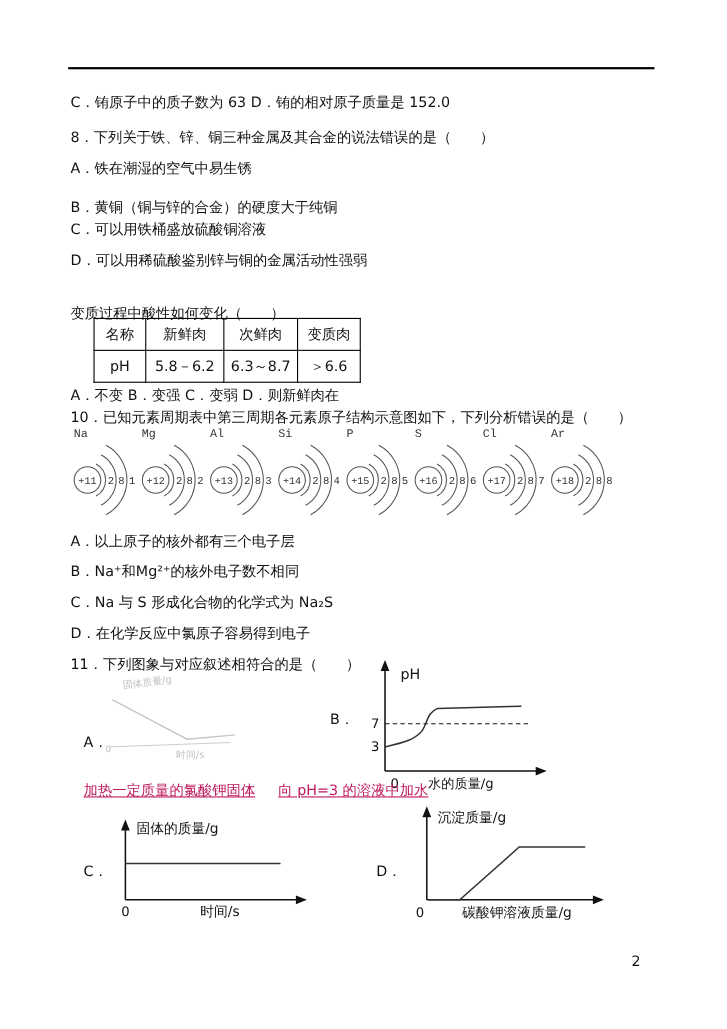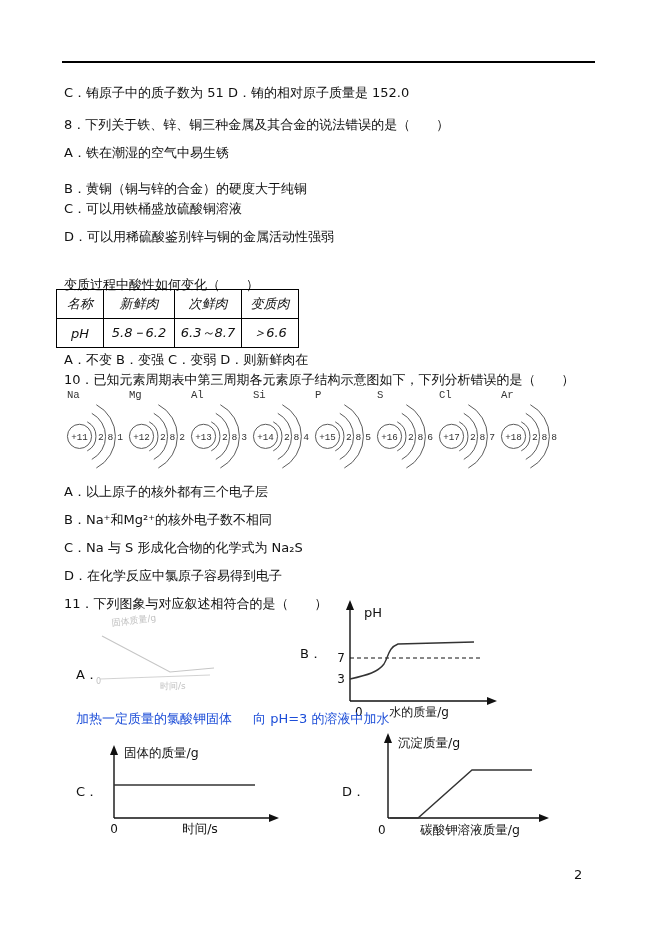--- a/index.html
+++ b/index.html
@@ -49,7 +49,7 @@
 
   <div class="rule"></div>
 
-  <div class="line" style="top:84px">C．铕原子中的质子数为 51 D．铕的相对原子质量是 152.0</div>
+  <div class="line" style="top:84px">C．铕原子中的质子数为 63 D．铕的相对原子质量是 152.0</div>
 
   <div class="line" style="top:116px">8．下列关于铁、锌、铜三种金属及其合金的说法错误的是（　　）</div>
   <div class="line" style="top:144px">A．铁在潮湿的空气中易生锈</div>

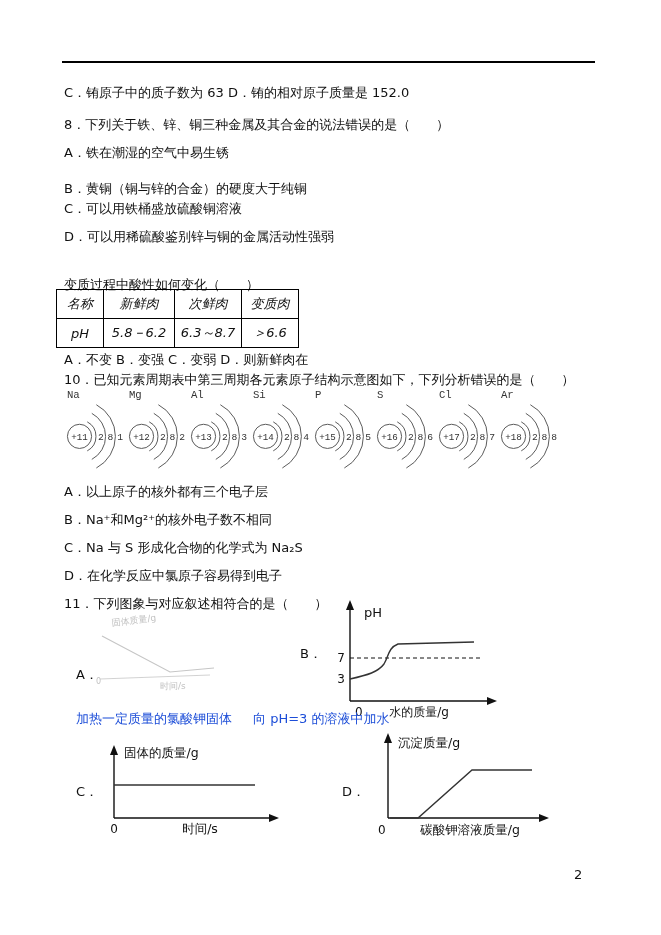--- a/index.html
+++ b/index.html
@@ -13,7 +13,7 @@
   }
   .rule{position:absolute;left:62px;top:61px;width:533px;height:2px;background:#000;}
   .line{position:absolute;left:64px;font-size:13px;white-space:nowrap;color:#111;}
-  .ph-table{position:absolute;left:56px;top:289px;border-collapse:collapse;font-size:13px;font-style:italic;}
+  .ph-table{position:absolute;left:85px;top:289px;border-collapse:collapse;font-size:13px;}
   .ph-table td{
     border:1.5px solid #000;height:28px;text-align:center;
     padding:0 4px;white-space:nowrap;

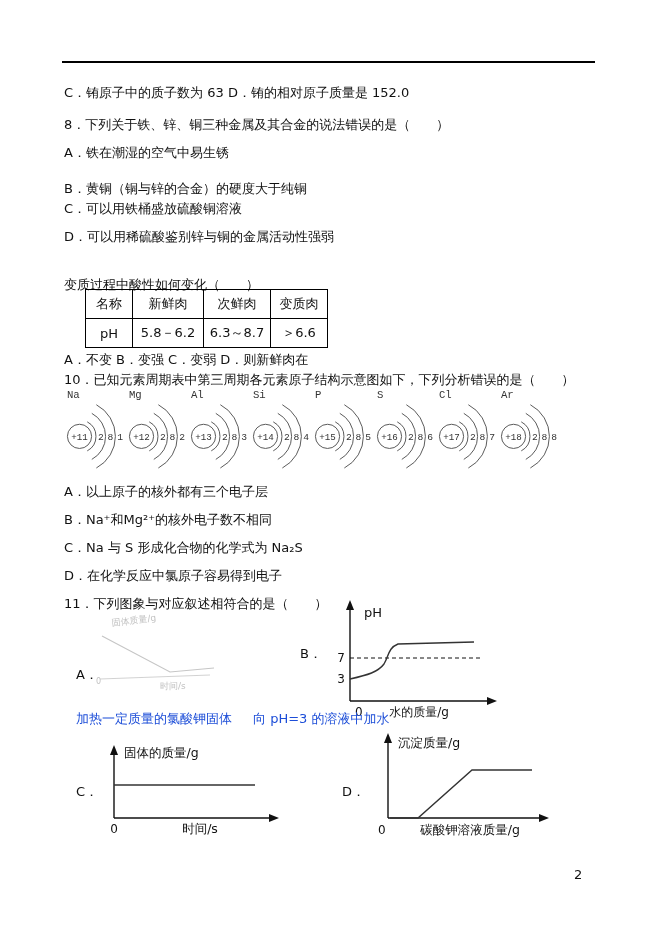--- a/index.html
+++ b/index.html
@@ -39,7 +39,7 @@
   .faint line,.faint path{stroke:#c6c6c6;fill:none;}
   .faint text{fill:#c2c2c2;}
   .chart-label{position:absolute;font-size:13px;color:#111;}
-  .caption{position:absolute;top:710px;font-size:13px;color:#1d4ed8;white-space:nowrap;}
+  .caption{position:absolute;top:710px;font-size:13px;color:#be185d;white-space:nowrap;text-decoration:underline;}
   .pagenum{position:absolute;left:574px;top:867px;font-size:13px;color:#111;}
 </style>
 </head>

